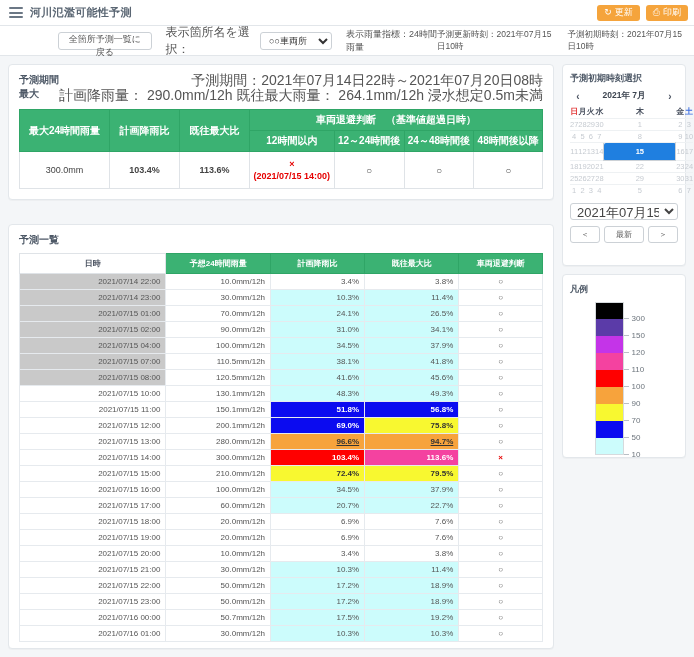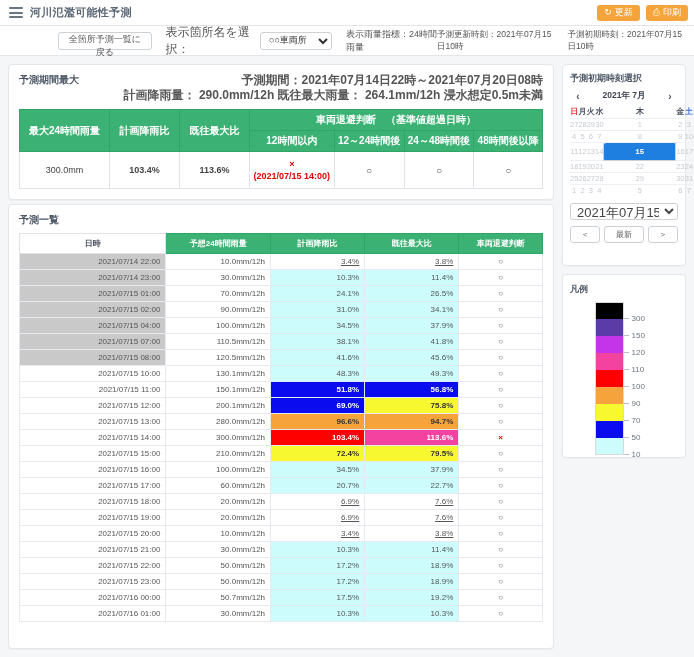--- a/index.html
+++ b/index.html
@@ -64,7 +64,7 @@
   .sel {
     margin-left: 4px; height: 18px; border:1px solid #ccd1d6; border-radius:3px;
     background:#fff; font-size: 9px; padding: 0 4px; color:#333;
-    font-family: Liberation Mono, monospace;
+    font-family: Liberation Sans, sans-serif;
     min-width: 72px;
   }
   .metric { margin-left: 14px; color:#555; }

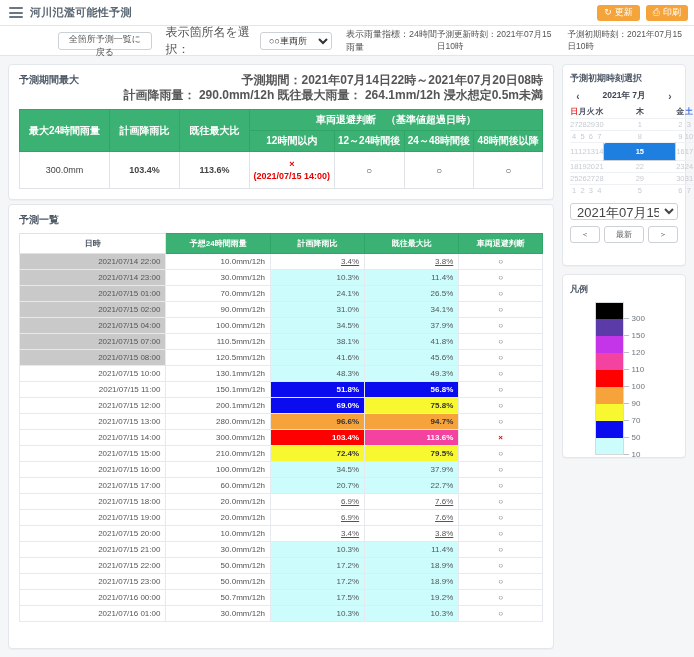--- a/index.html
+++ b/index.html
@@ -74,7 +74,7 @@
   .body {
     flex: 1; display: flex; gap: 8px; padding: 8px; overflow: hidden;
   }
-  .left { flex: 1; display: flex; flex-direction: column; gap: 4px; min-width: 0;}
+  .left { flex: 1; display: flex; flex-direction: column; gap: 24px; min-width: 0;}
   .right { width: 124px; display:flex; flex-direction:column; gap: 8px;}
 
   .card {

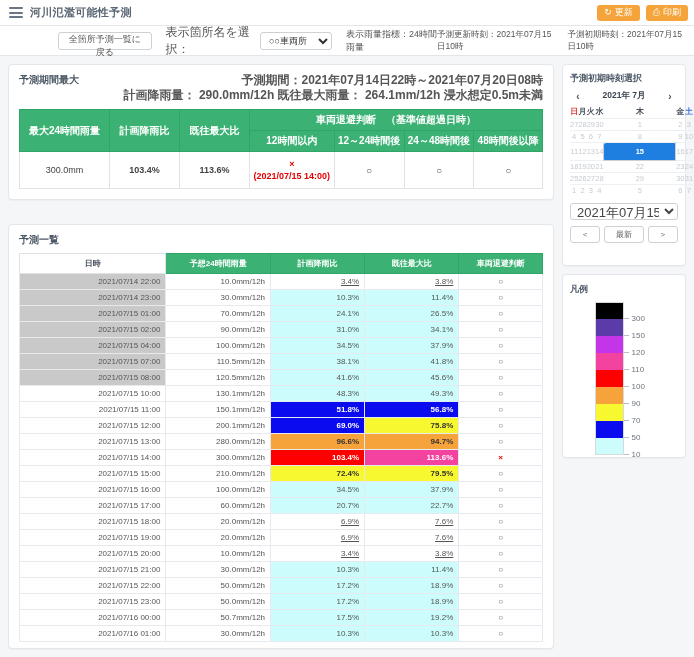--- a/index.html
+++ b/index.html
@@ -88,7 +88,7 @@
   .maxhead { display:flex; align-items:flex-start; padding: 0 10px;}
   .maxhead .ttl { font-size: 10px; color:#4e5967; font-weight:bold; padding-top:8px;}
   .maxhead .meta { margin-left:auto; text-align:right; padding-top: 8px;}
-  .meta-line { font-size: 12px; color:#555; line-height: 15px; white-space: nowrap; font-weight: bold;}
+  .meta-line { font-size: 14px; color:#555; line-height: 15px; white-space: nowrap;}
 
   table.grid { border-collapse: collapse; width: calc(100% - 20px); margin: 6px 10px 0 10px; }
   table.grid th {

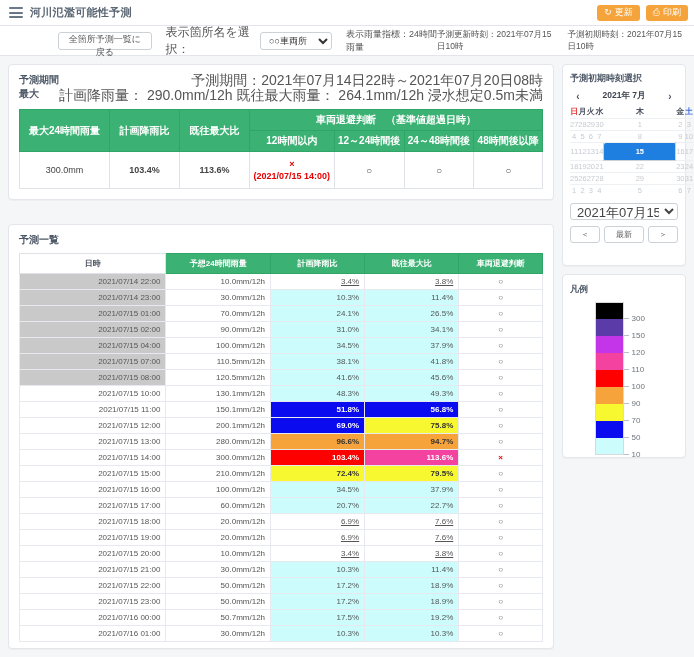--- a/index.html
+++ b/index.html
@@ -124,7 +124,7 @@
   .x-mark { color:#e60000; font-weight:bold; }
 
   
-  .lc-none  { background:#ffffff;text-decoration:underline; }
+  .lc-none  { background:#ffffff; }
   .lc-10    { background:#ccfcfc; }
   .lc-50    { background:#0b0bf0; color:#fff !important; font-weight:bold;}
   .lc-70    { background:#f8f830; color:#333 !important; font-weight:bold;}

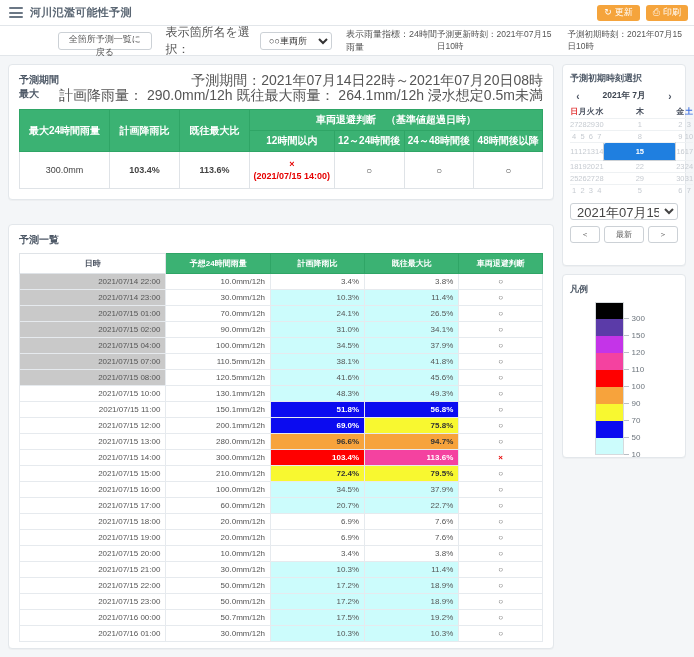--- a/index.html
+++ b/index.html
@@ -128,7 +128,7 @@
   .lc-10    { background:#ccfcfc; }
   .lc-50    { background:#0b0bf0; color:#fff !important; font-weight:bold;}
   .lc-70    { background:#f8f830; color:#333 !important; font-weight:bold;}
-  .lc-90    { background:#f7a33c; color:#333 !important; font-weight:bold;}
+  .lc-90    { background:#f7a33c; color:#333 !important; font-weight:bold;text-decoration:underline;}
   .lc-100   { background:#ff0000; color:#fff !important; font-weight:bold;}
   .lc-110   { background:#f442a0; color:#fff !important; font-weight:bold;}
 

